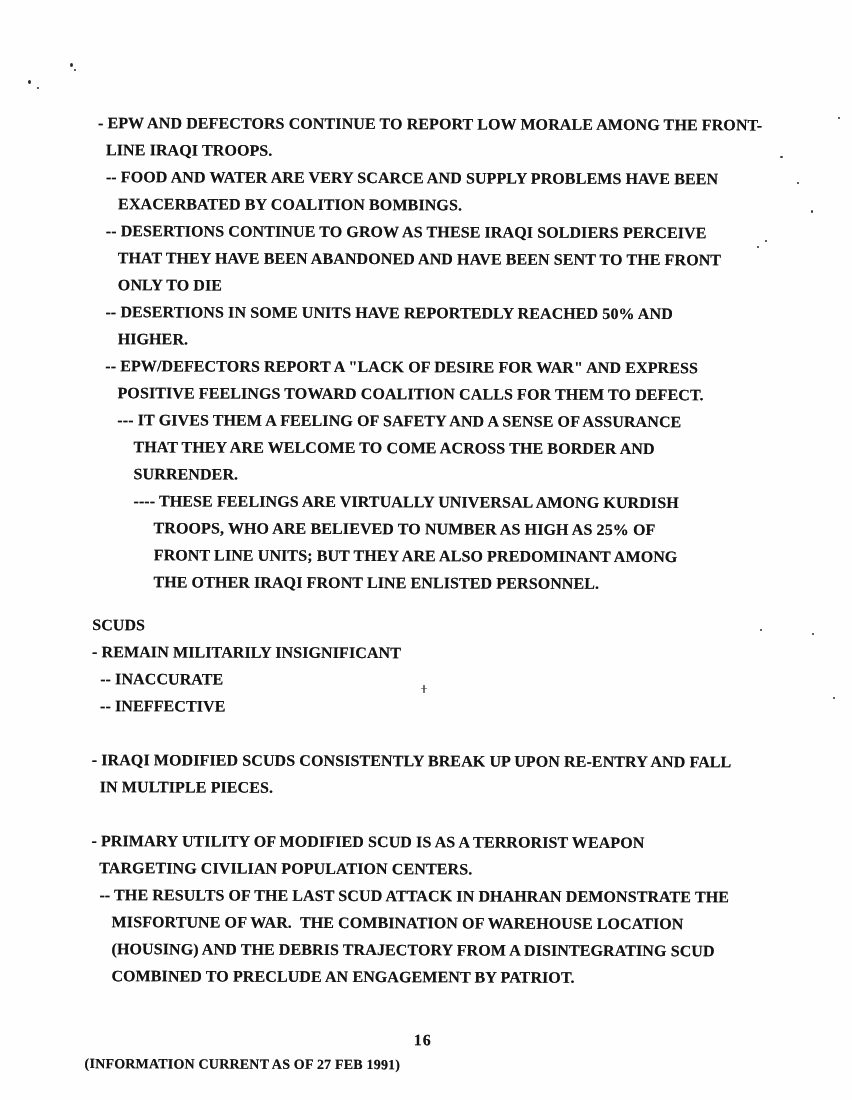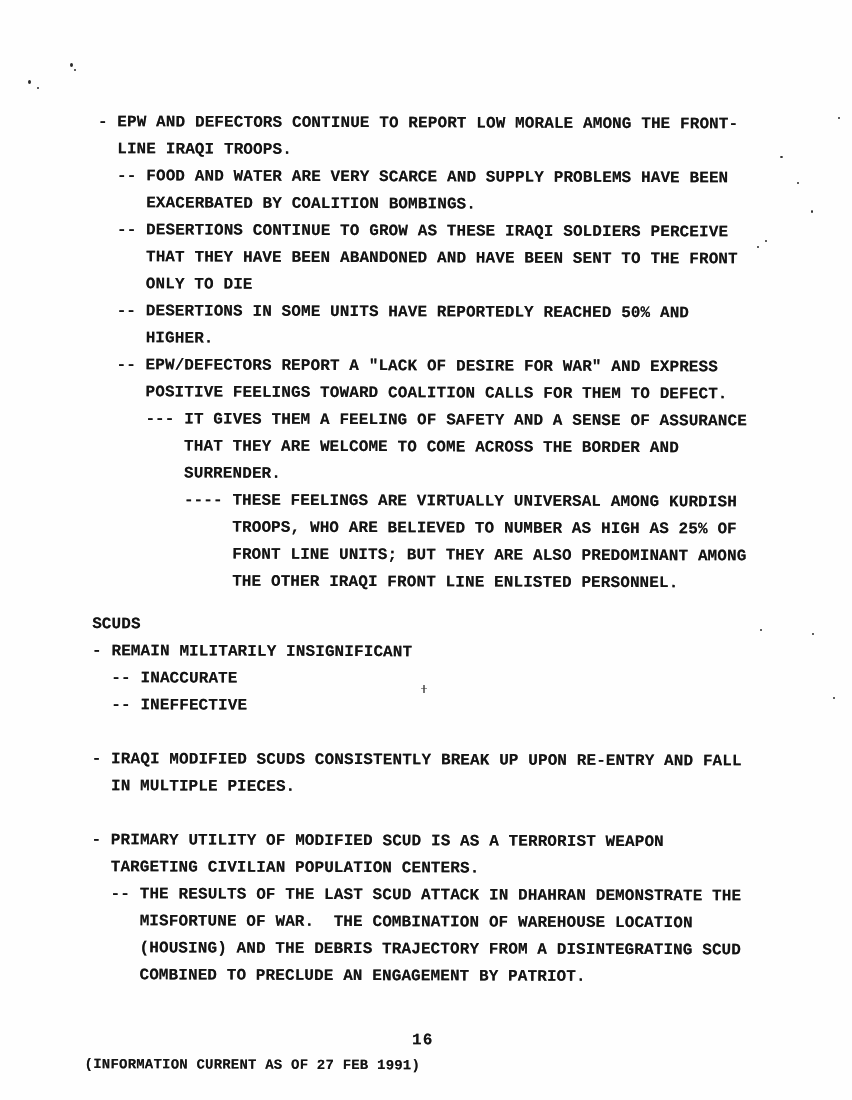--- a/index.html
+++ b/index.html
@@ -13,7 +13,7 @@
     height: 1100px;
     background: #fefefe;
     overflow: hidden;
-    font-family: Liberation Mono, monospace;
+    font-family: Liberation Serif, serif;
     color: #141414;
   }
   .page-content {

